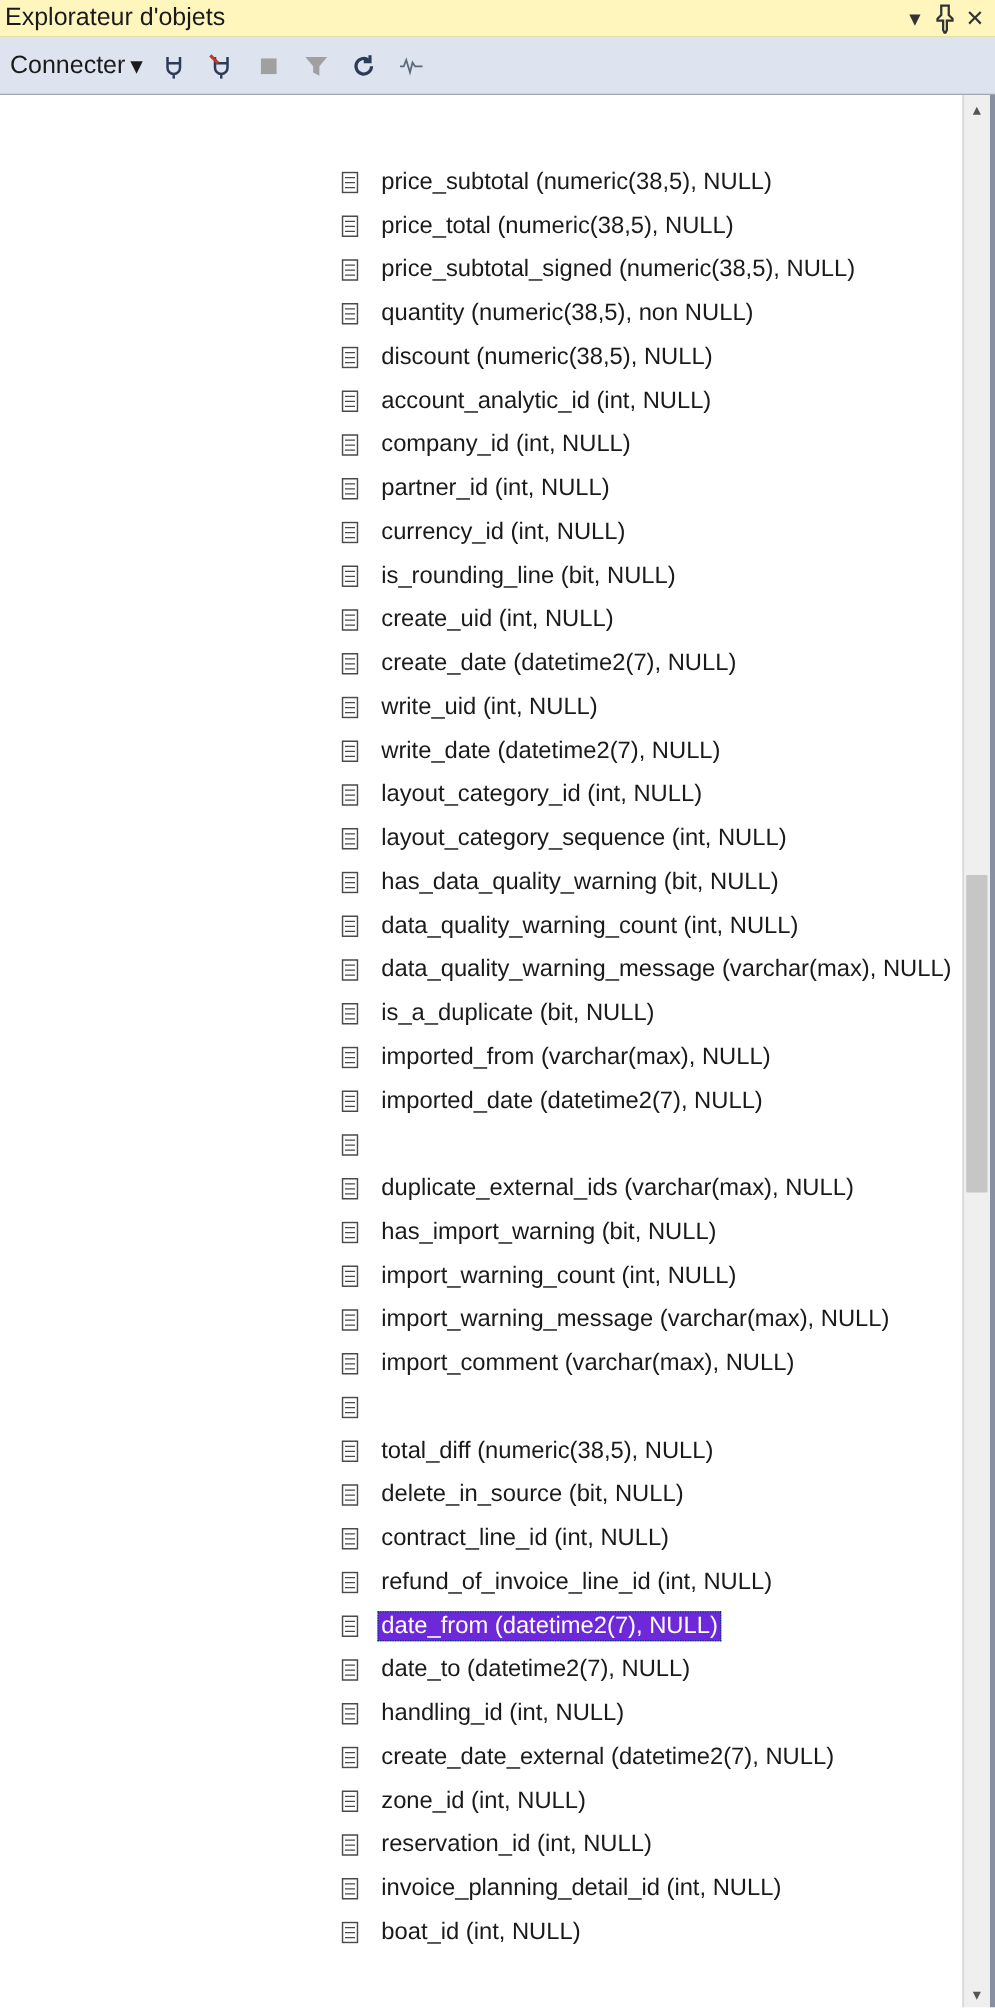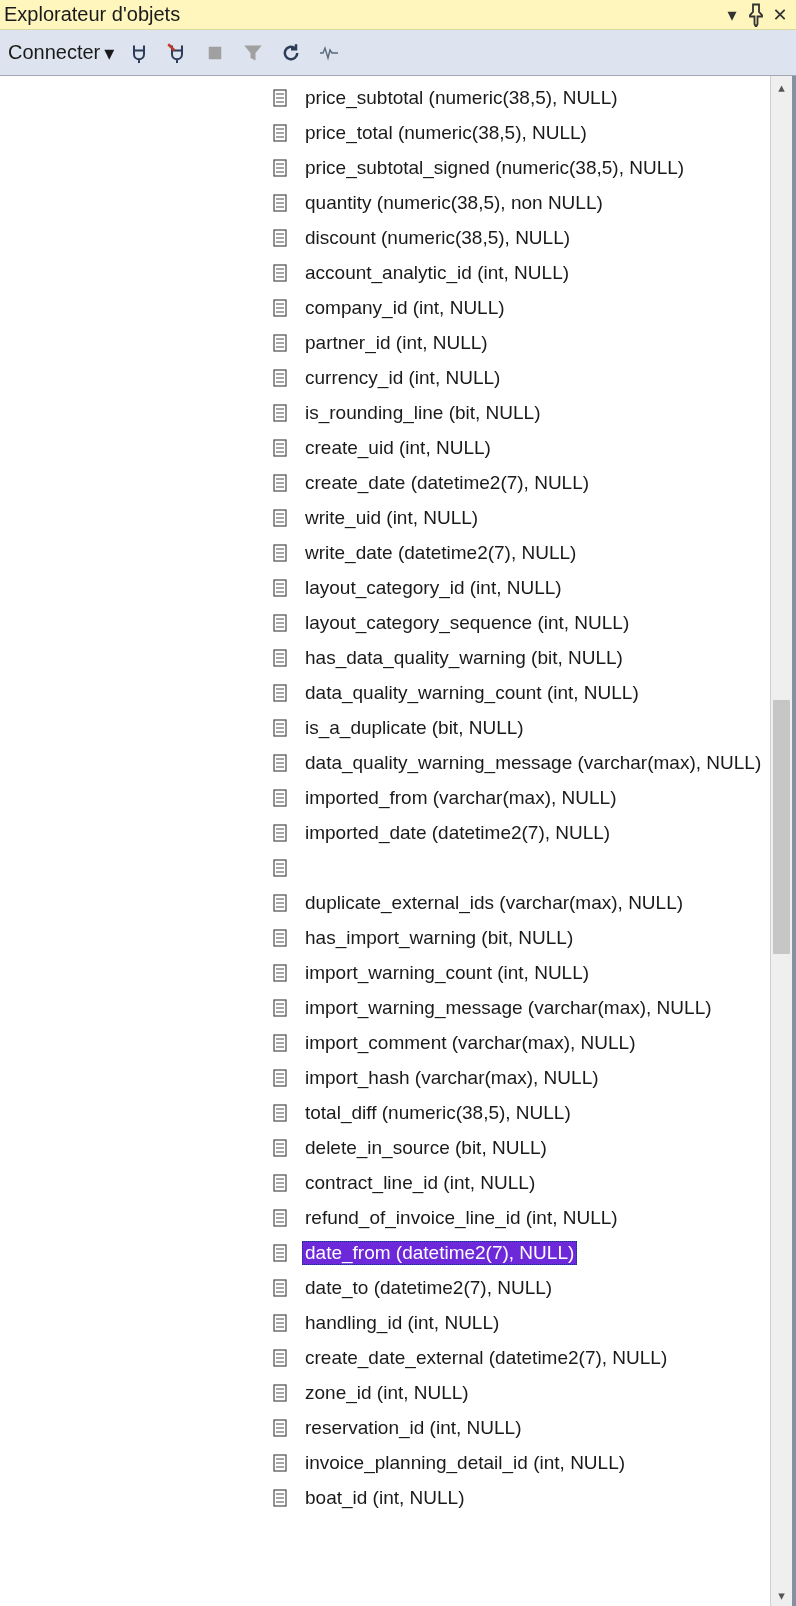--- a/index.html
+++ b/index.html
@@ -78,6 +78,7 @@
   overflow: hidden;
   position: relative;
   background: #fff;
+  margin-top: 48px;
 }
 .tree-inner {
   position: absolute;

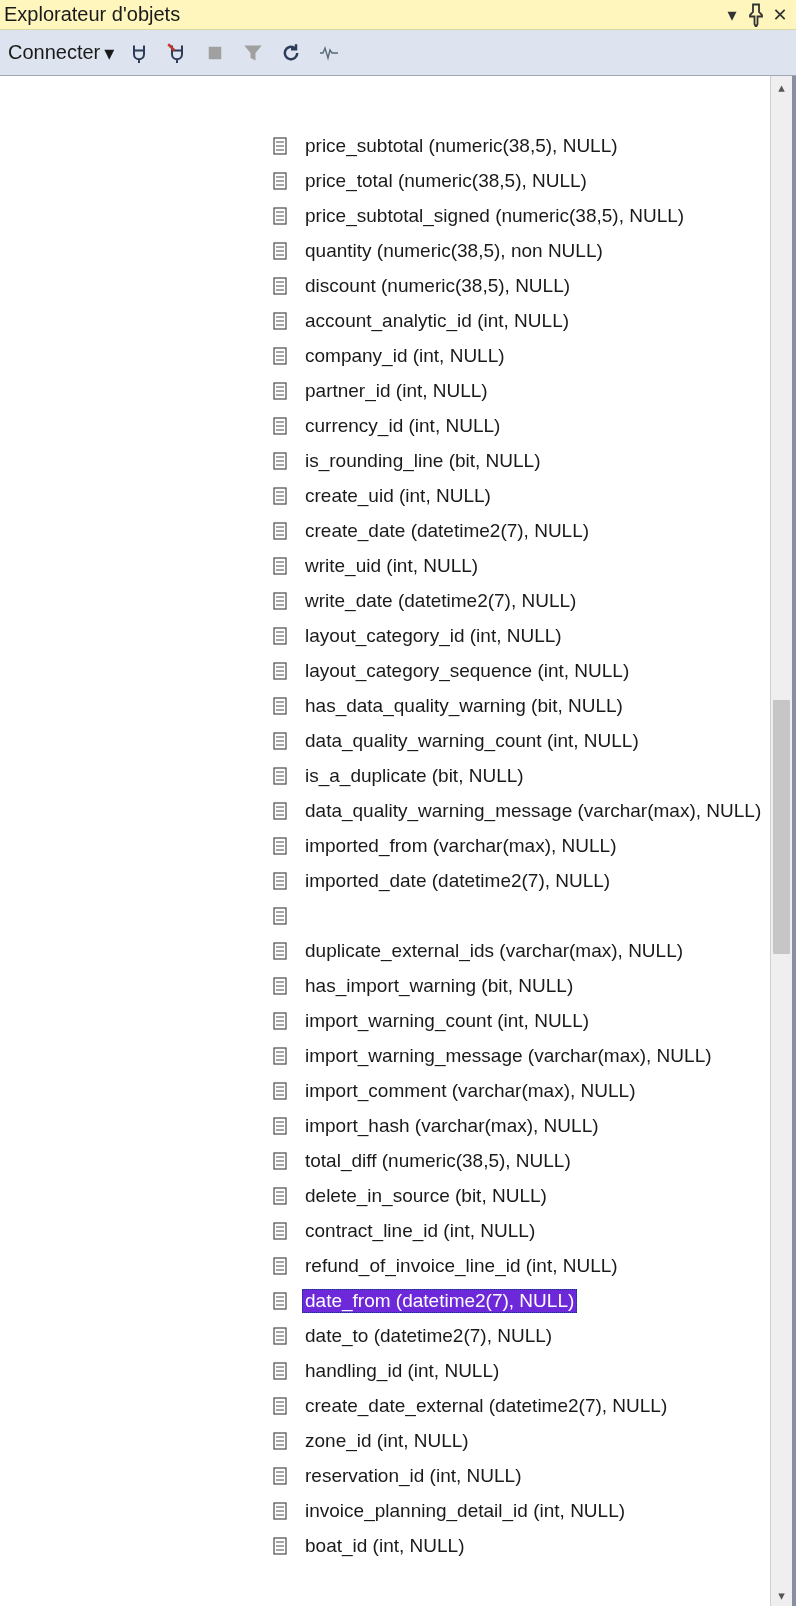--- a/index.html
+++ b/index.html
@@ -402,18 +402,18 @@
               <line x1="3" y1="13" x2="11" y2="13" stroke="#4a4a4a" stroke-width="1"></line>
             </svg>
           </span>
+          <span class="col-label">data_quality_warning_message (varchar(max), NULL)</span>
+        </div>
+        <div class="col-row">
+          <span class="col-icon">
+            <svg viewBox="0 0 14 18">
+              <rect x="1" y="1" width="12" height="16" fill="none" stroke="#4a4a4a" stroke-width="1.2"></rect>
+              <line x1="3" y1="5" x2="11" y2="5" stroke="#4a4a4a" stroke-width="1"></line>
+              <line x1="3" y1="9" x2="11" y2="9" stroke="#4a4a4a" stroke-width="1"></line>
+              <line x1="3" y1="13" x2="11" y2="13" stroke="#4a4a4a" stroke-width="1"></line>
+            </svg>
+          </span>
           <span class="col-label">is_a_duplicate (bit, NULL)</span>
-        </div>
-        <div class="col-row">
-          <span class="col-icon">
-            <svg viewBox="0 0 14 18">
-              <rect x="1" y="1" width="12" height="16" fill="none" stroke="#4a4a4a" stroke-width="1.2"></rect>
-              <line x1="3" y1="5" x2="11" y2="5" stroke="#4a4a4a" stroke-width="1"></line>
-              <line x1="3" y1="9" x2="11" y2="9" stroke="#4a4a4a" stroke-width="1"></line>
-              <line x1="3" y1="13" x2="11" y2="13" stroke="#4a4a4a" stroke-width="1"></line>
-            </svg>
-          </span>
-          <span class="col-label">data_quality_warning_message (varchar(max), NULL)</span>
         </div>
         <div class="col-row">
           <span class="col-icon">

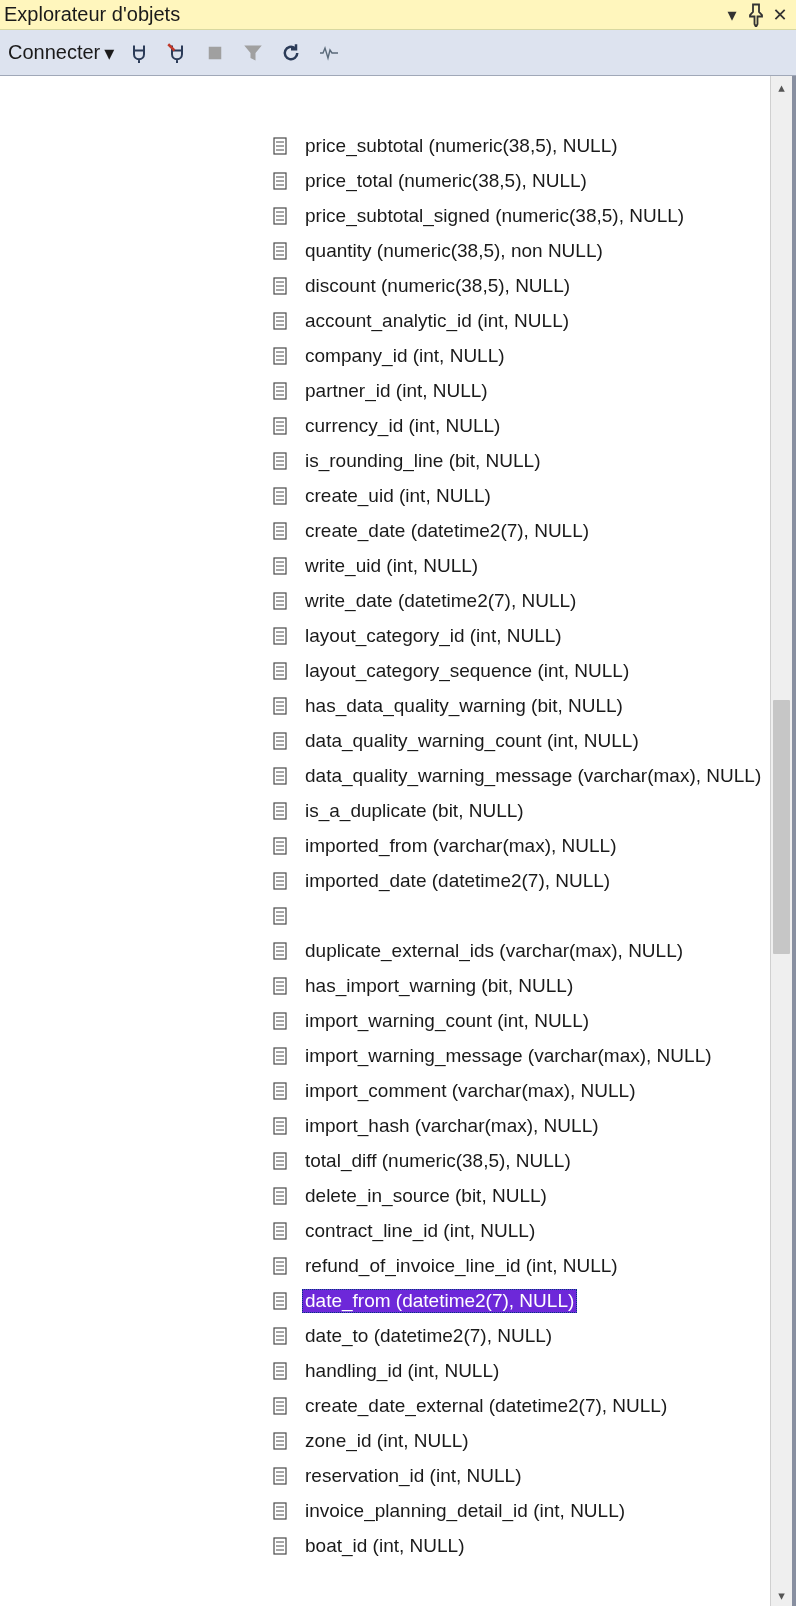--- a/index.html
+++ b/index.html
@@ -511,7 +511,6 @@
               <line x1="3" y1="13" x2="11" y2="13" stroke="#4a4a4a" stroke-width="1"></line>
             </svg>
           </span>
-          <span class="col-label">import_hash (varchar(max), NULL)</span>
         </div>
         <div class="col-row">
           <span class="col-icon">

